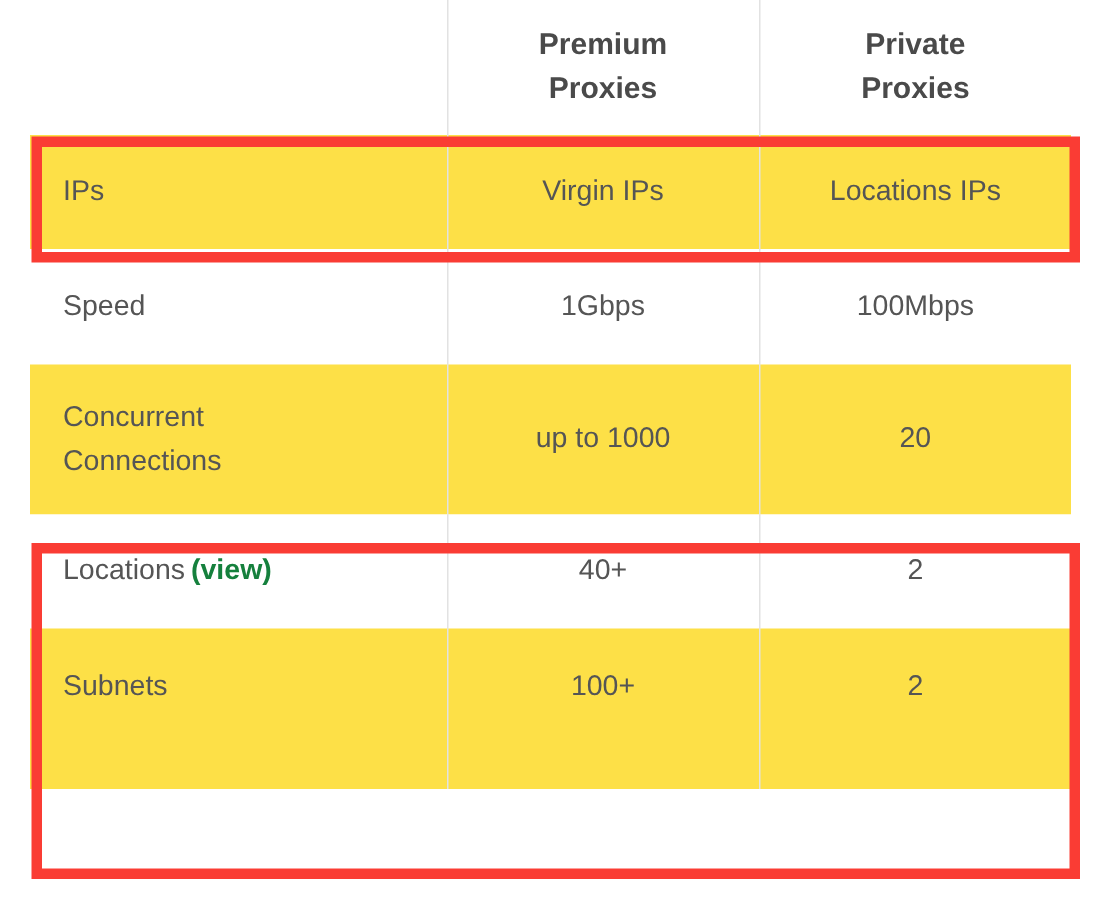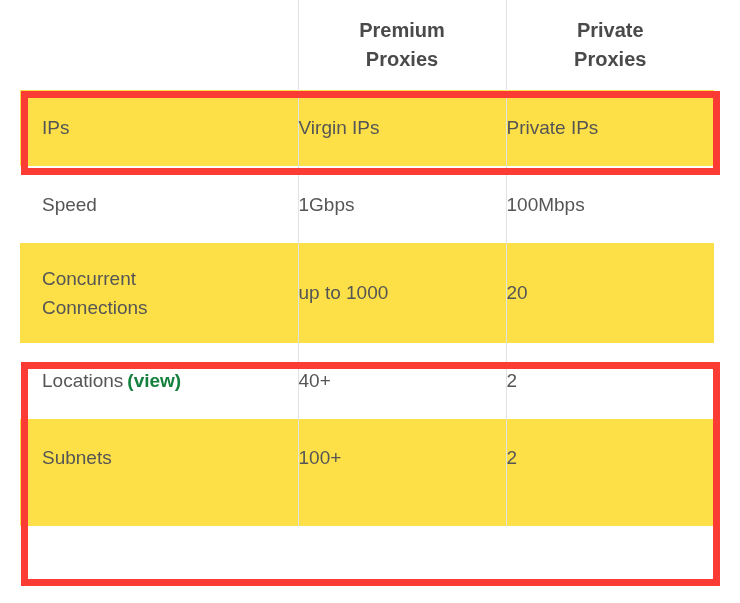--- a/index.html
+++ b/index.html
@@ -75,6 +75,7 @@
     line-height: 1.55;
   }
   td.value-cell {
+    text-align: center;
   }
 
   .row-ips td            { height: 76px; }

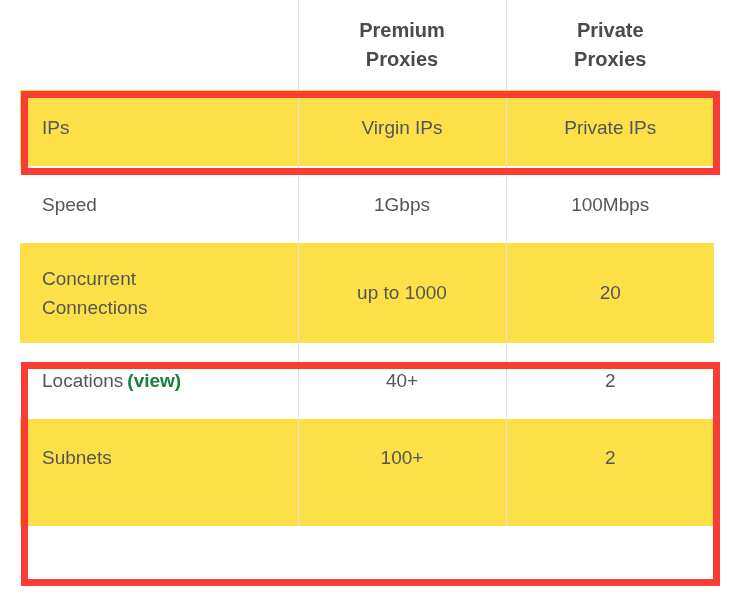--- a/index.html
+++ b/index.html
@@ -160,7 +160,7 @@
       <tr class="alt row-ips">
         <td class="feature-cell">IPs</td>
         <td class="value-cell">Virgin IPs</td>
-        <td class="value-cell last-col">Private IPs</td>
+        <td class="value-cell last-col">Locations IPs</td>
       </tr>
 
       <tr class="row-speed">

